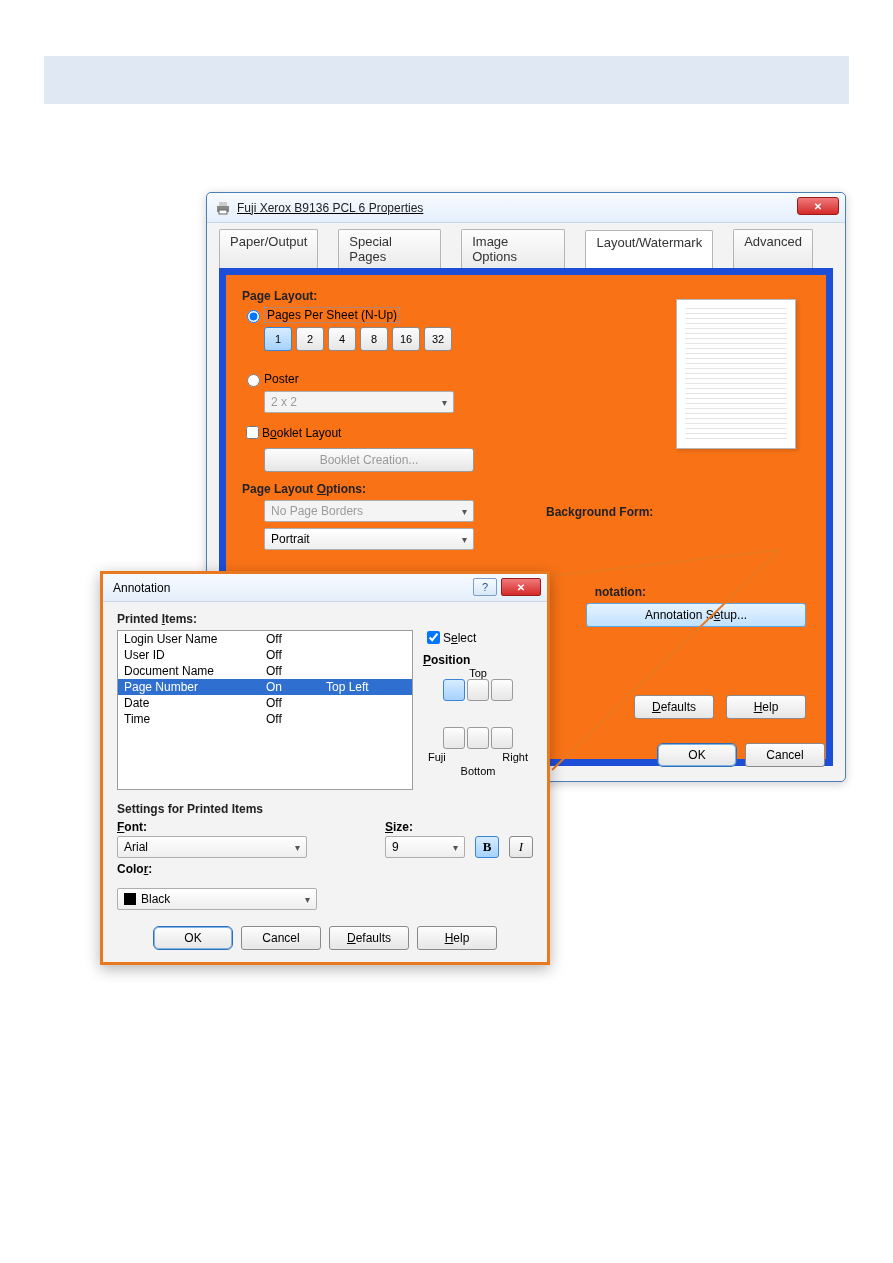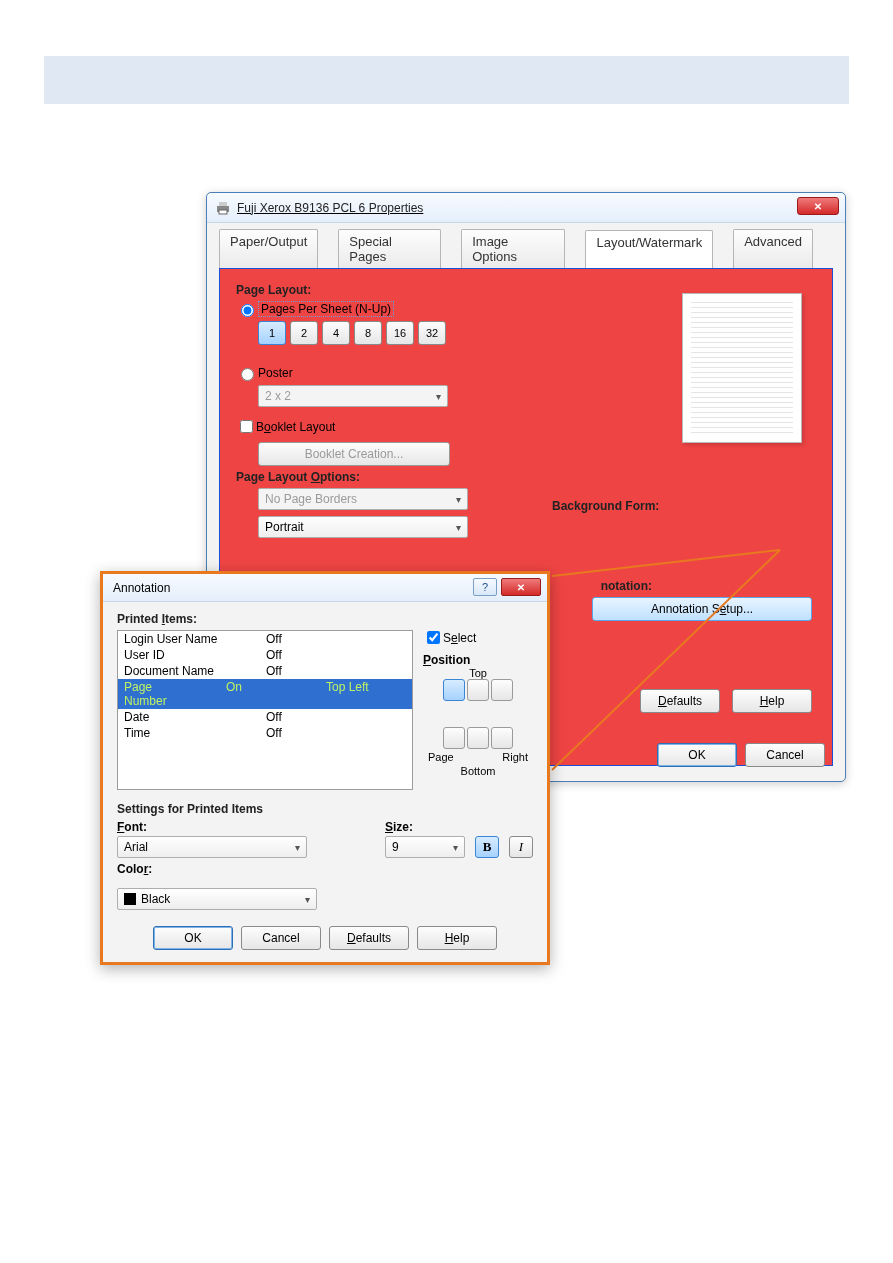--- a/index.html
+++ b/index.html
@@ -14,7 +14,7 @@
   .tabstrip { display:flex; padding: 6px 12px 0 12px; background:#f3f3f3; }
   .tab { padding:4px 10px; font-size:13px; border:1px solid #b5b5b5; border-bottom:none; background:linear-gradient(#fdfdfd,#ebebeb); margin-right:20px; border-radius:2px 2px 0 0; color:#333; cursor:pointer;}
   .tab.active { background:#fff; border-bottom:1px solid #fff; position:relative; top:1px;}
-  .tabcontent { background:#ef4444; margin:0 12px 12px 12px; border:1px solid #1d4ed8; height:498px; padding:14px 16px; position:relative;}
+  .tabcontent { background:#f97316; margin:0 12px 12px 12px; border:7px solid #1d4ed8; height:498px; padding:14px 16px; position:relative;}
   .section-title { font-size:12px; font-weight:bold; color:#222; margin-bottom:4px; }
   .radio-row { display:flex; align-items:center; font-size:12px; margin:2px 0;}
   .radio-row input { margin-right:4px;}

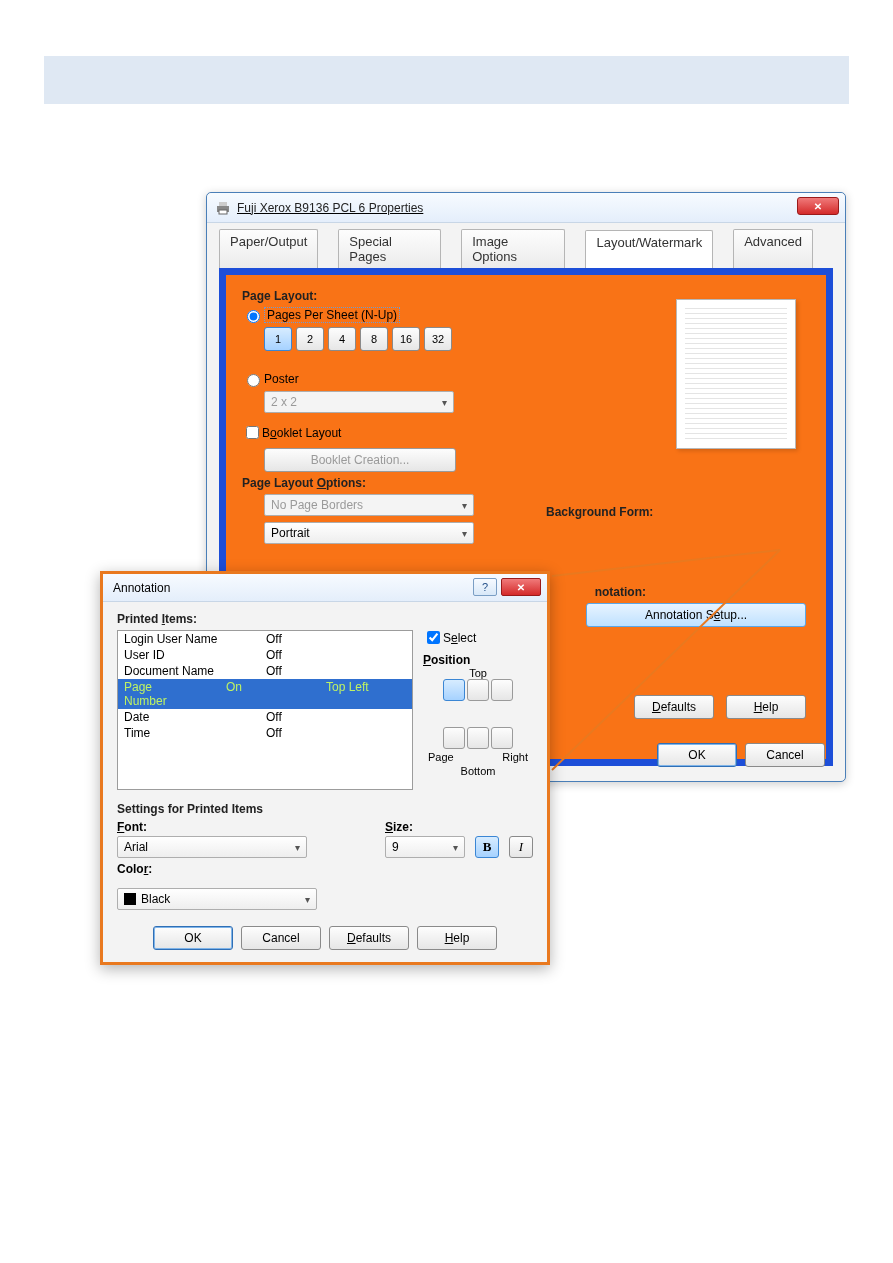--- a/index.html
+++ b/index.html
@@ -127,7 +127,7 @@
       <input type="checkbox" style="">
       <span>B<span class="u">o</span>oklet Layout</span>
     </div>
-    <div class="wide-btn disabled" style="width:192px; margin:2px 0 4px 22px;">Booklet Creation...</div>
+    <div class="wide-btn disabled" style="width:210px; margin:2px 0 10px 22px;">Booklet Creation...</div>
 
     <div class="section-title">Page Layout <span class="u">O</span>ptions:</div>
     <div class="combo disabled" style="width:210px; margin:4px 0 6px 22px;">

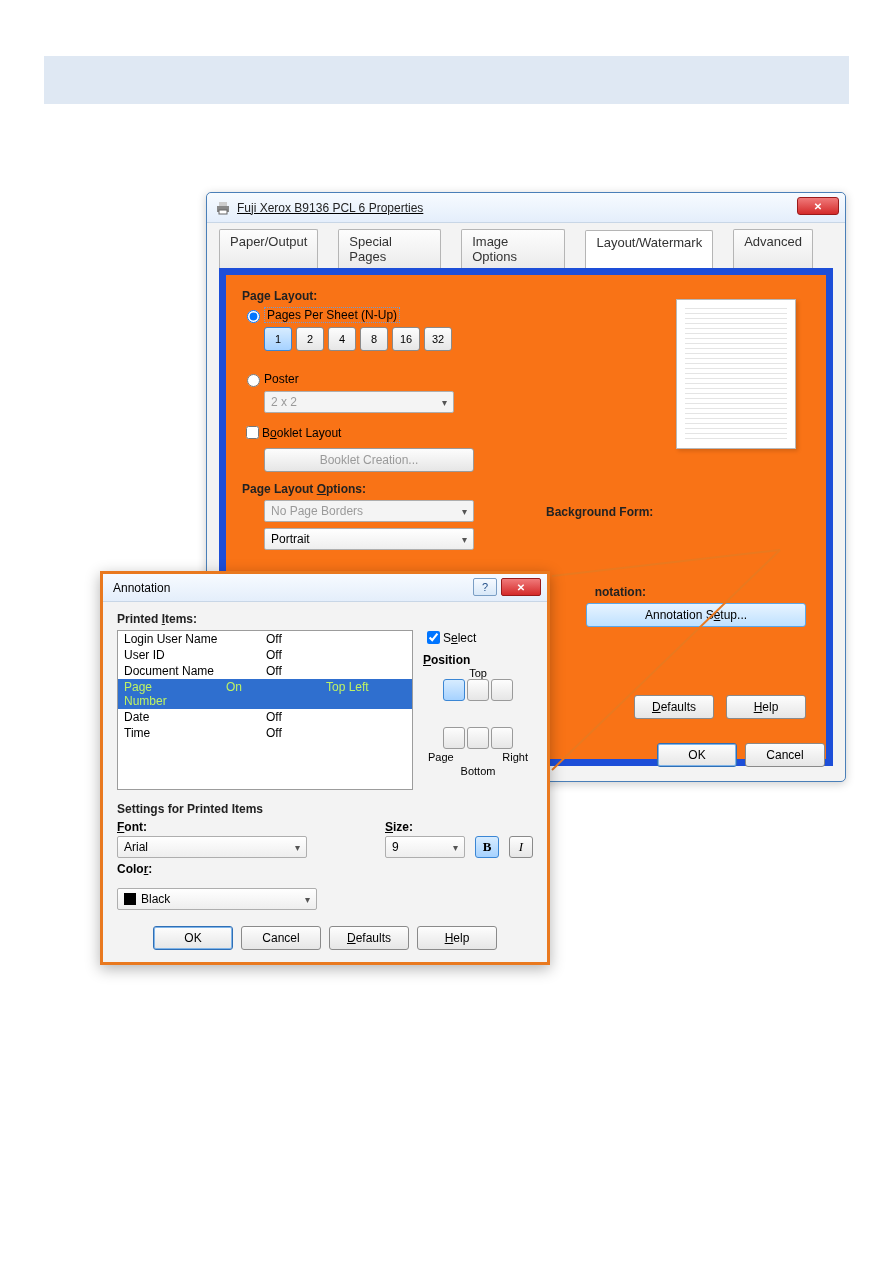--- a/index.html
+++ b/index.html
@@ -47,7 +47,7 @@
   .items-area { display:flex; gap:10px;}
   .items-list { flex:1; height:160px; border:1px solid #9c9c9c; background:#fff; font-size:12px; overflow:hidden;}
   .items-list .row{display:flex; padding:1px 6px;}
-  .items-list .row.sel{ background:#2f6fcf; color:#bef264;gap:40px;}
+  .items-list .row.sel{ background:#2f6fcf; color:#ffffff;}
   .items-list .c1{flex:1.3;} .items-list .c2{width:60px;} .items-list .c3{width:80px;}
   .pos-panel { width:110px; font-size:12px;}
   .pos-grid-wrap{display:flex; flex-direction:column; align-items:center; gap:0;}

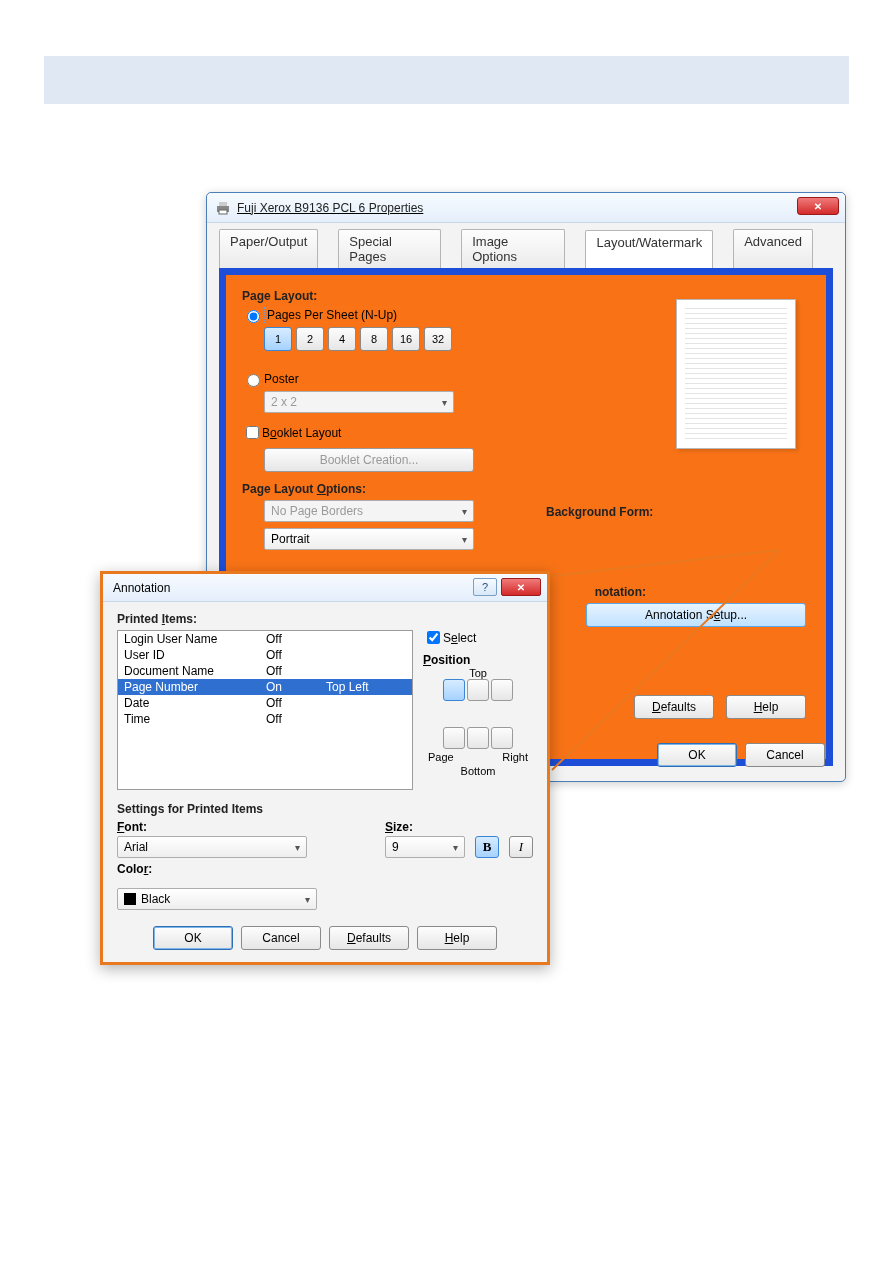--- a/index.html
+++ b/index.html
@@ -229,7 +229,7 @@
             <div class="pos-cell"></div>
           </div>
           <div class="pos-lr">
-              <span>Page</span>
+              <span>Fuji</span>
               <span>Right</span>
             </div>
           <div style="font-size:11px">Bottom</div>

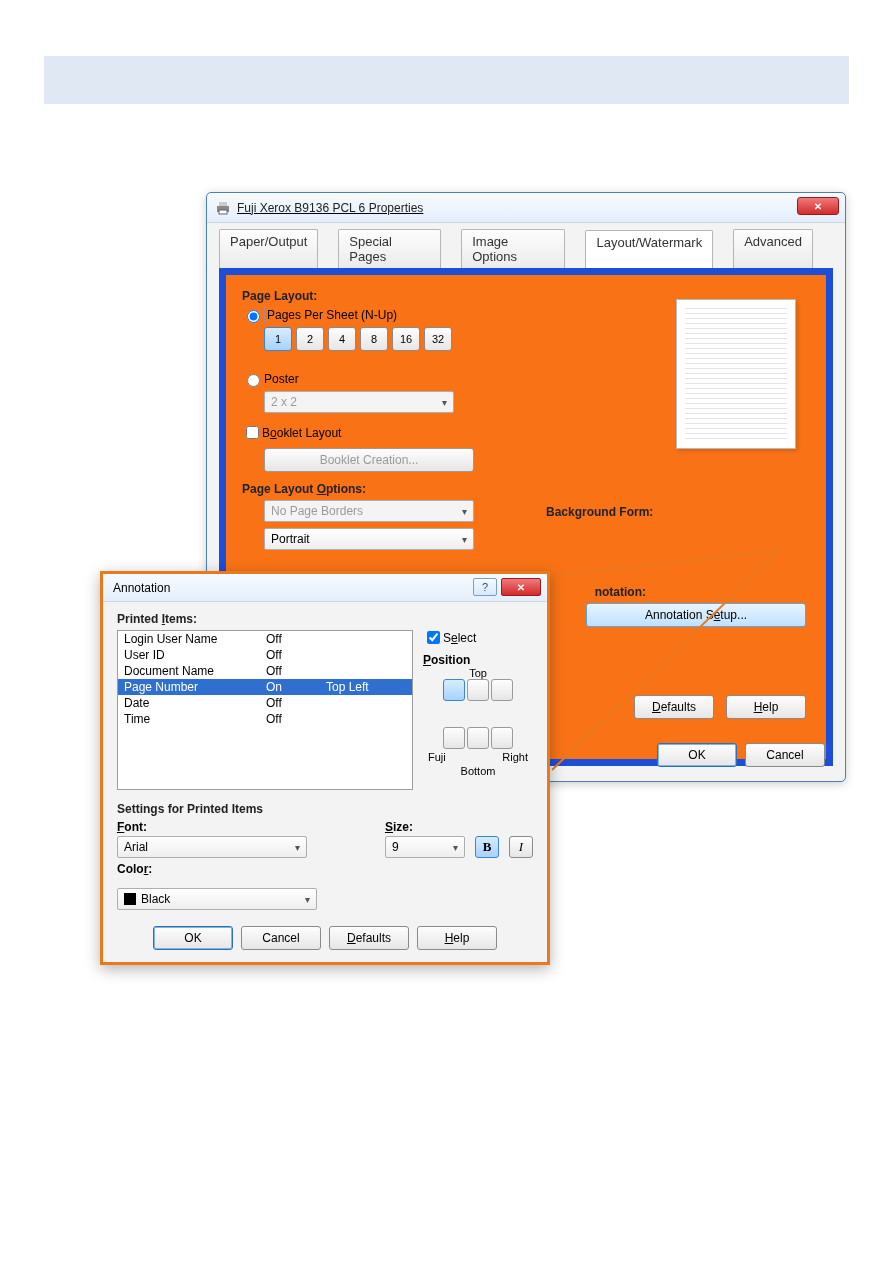--- a/index.html
+++ b/index.html
@@ -33,7 +33,7 @@
   .preview-thumb .lines { height:100%; background: repeating-linear-gradient(#e4e4e4 0, #e4e4e4 1px, transparent 1px, transparent 5px);}
   .right-section { position:absolute; right:20px; width:260px; }
   .std-btn { width:80px; height:24px; border:1px solid #8a8a8a; border-radius:3px; background:linear-gradient(#fdfdfd,#e6e6e6); font-size:12px; display:flex; align-items:center; justify-content:center; cursor:pointer;}
-  .std-btn.primary { border-color:#2f6fb6; box-shadow:0 0 0 1px #7fb4e8 inset;}
+  .std-btn.primary { border-color:#2f6fb6; box-shadow:0 0 0 1px #7fb4e8 inset;border-radius:6px;}
   .bottom-row { position:absolute; bottom:14px; right:20px; display:flex; gap:8px;}
   .mid-btn-row { display:flex; gap:12px; justify-content:flex-end;}
 

